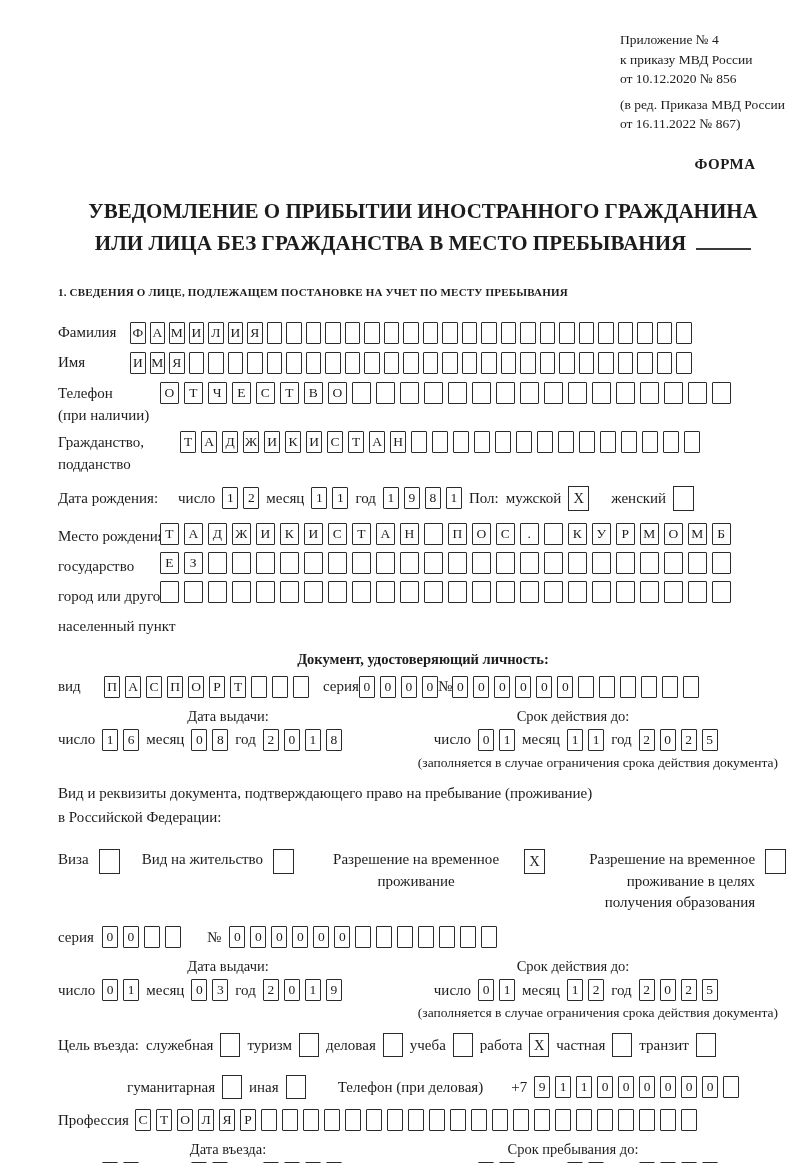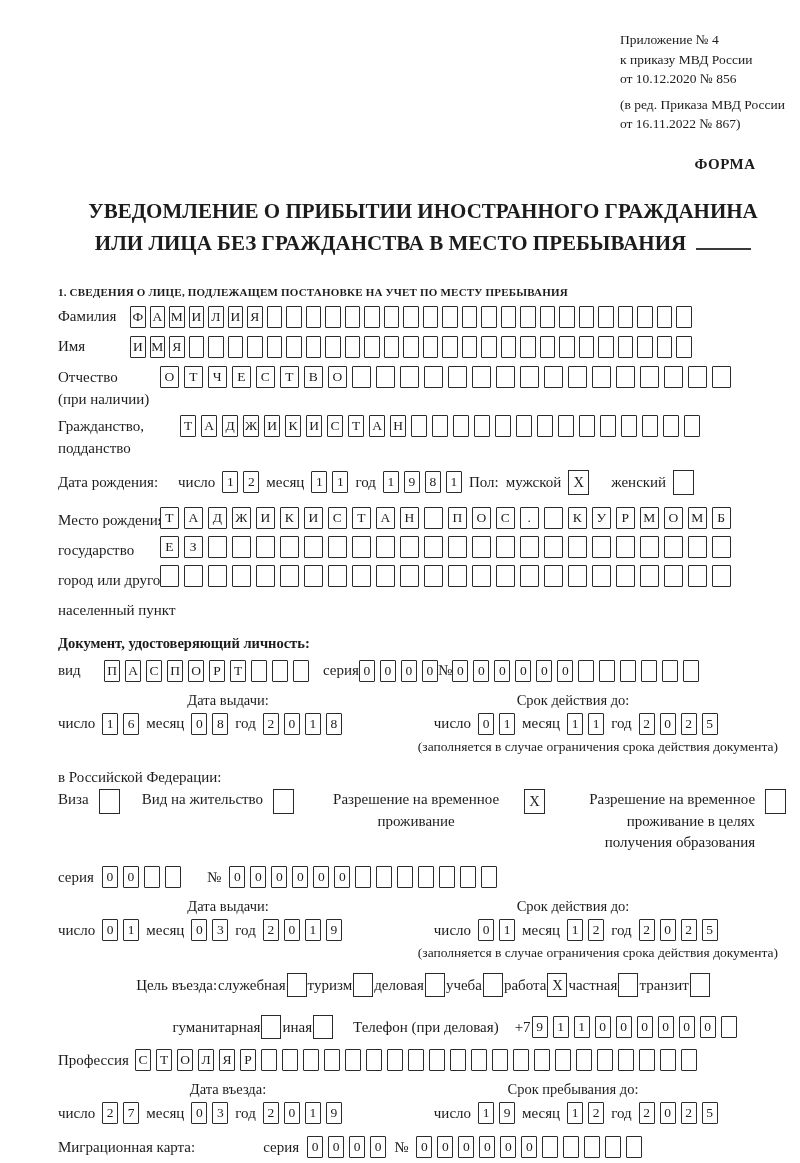--- a/index.html
+++ b/index.html
@@ -95,7 +95,7 @@
   </div>
   <div class="section-title">1. СВЕДЕНИЯ О ЛИЦЕ, ПОДЛЕЖАЩЕМ ПОСТАНОВКЕ НА УЧЕТ ПО МЕСТУ ПРЕБЫВАНИЯ</div>
 
-  <div class="row" style="margin-top:8px;">
+  <div class="row" style="margin-top:24px;">
     <span class="lbl" style="width:72px;">Фамилия</span>
     <span class="boxes g-a w15">
         <span class="bx">Ф</span>

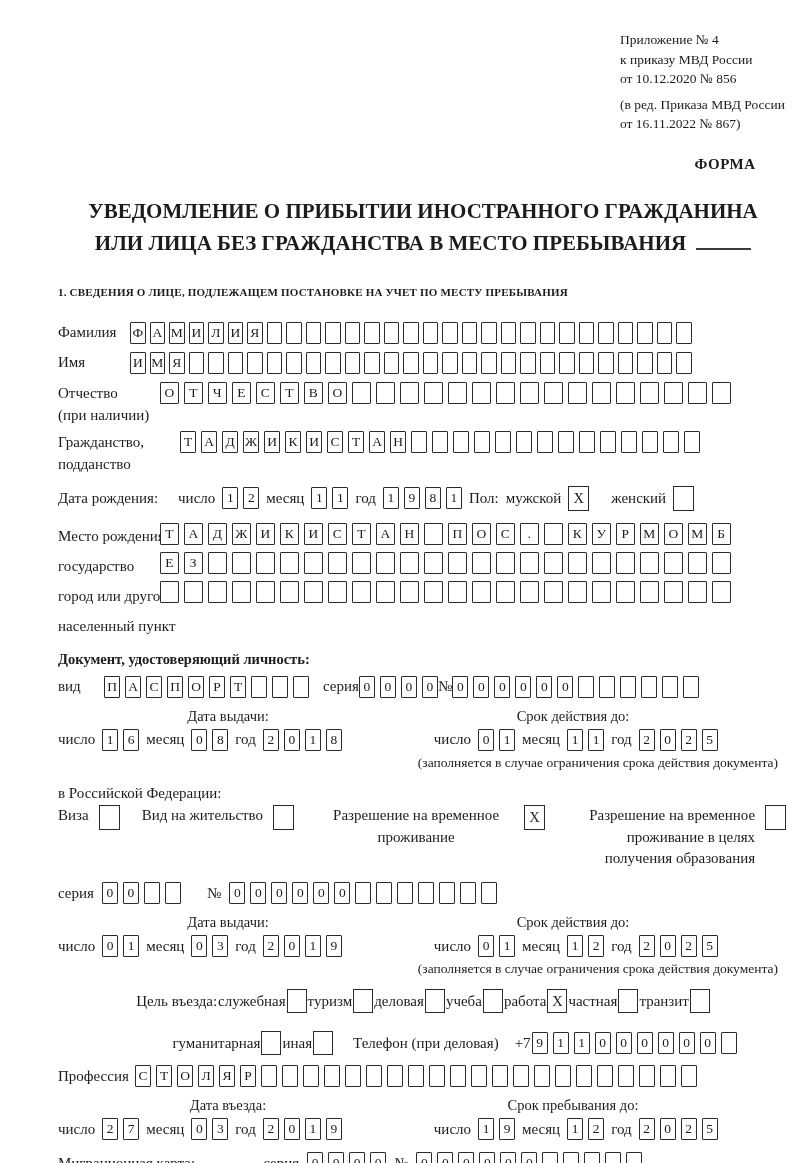--- a/index.html
+++ b/index.html
@@ -167,7 +167,7 @@
 
   <div class="row top">
     <span class="lbl-col" style="width:102px;">
-      <div>Отчество</div>
+      <div>Телефон</div>
       <div>(при наличии)</div>
     </span>
     <span class="boxes g-b w18">

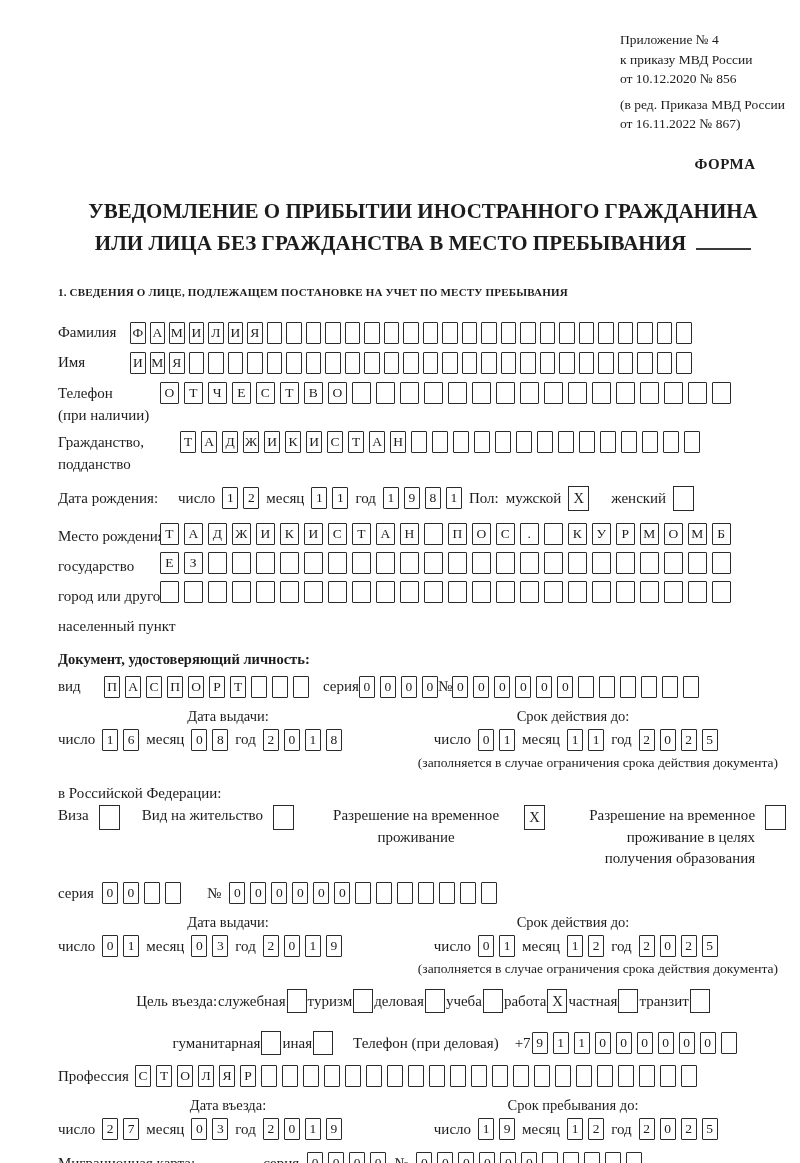--- a/index.html
+++ b/index.html
@@ -47,7 +47,7 @@
   .stack { display:flex; flex-direction:column; gap:7px; }
 
   
-  .center-bold { text-align:left; font-weight:bold; margin-top:10px; font-size:14.5px; }
+  .center-bold { text-align:center; font-weight:bold; margin-top:10px; font-size:14.5px; }
 
   
   .date-heads { display:flex; margin-top:10px; font-size:14.5px; }

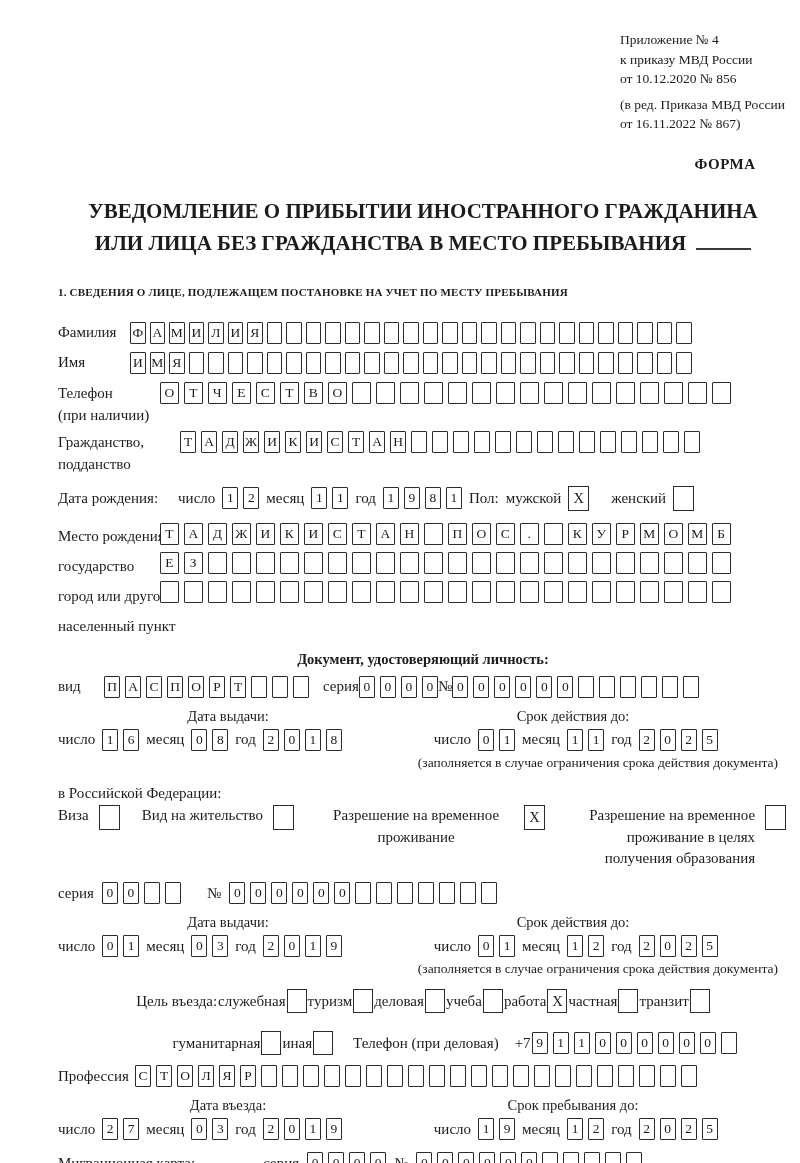--- a/index.html
+++ b/index.html
@@ -435,6 +435,7 @@
   <div class="note-right">(заполняется в случае ограничения срока действия документа)</div>
 
   <div class="para">
+    <div>Вид и реквизиты документа, подтверждающего право на пребывание (проживание)</div>
     <div>в Российской Федерации:</div>
   </div>
   <div class="opts">

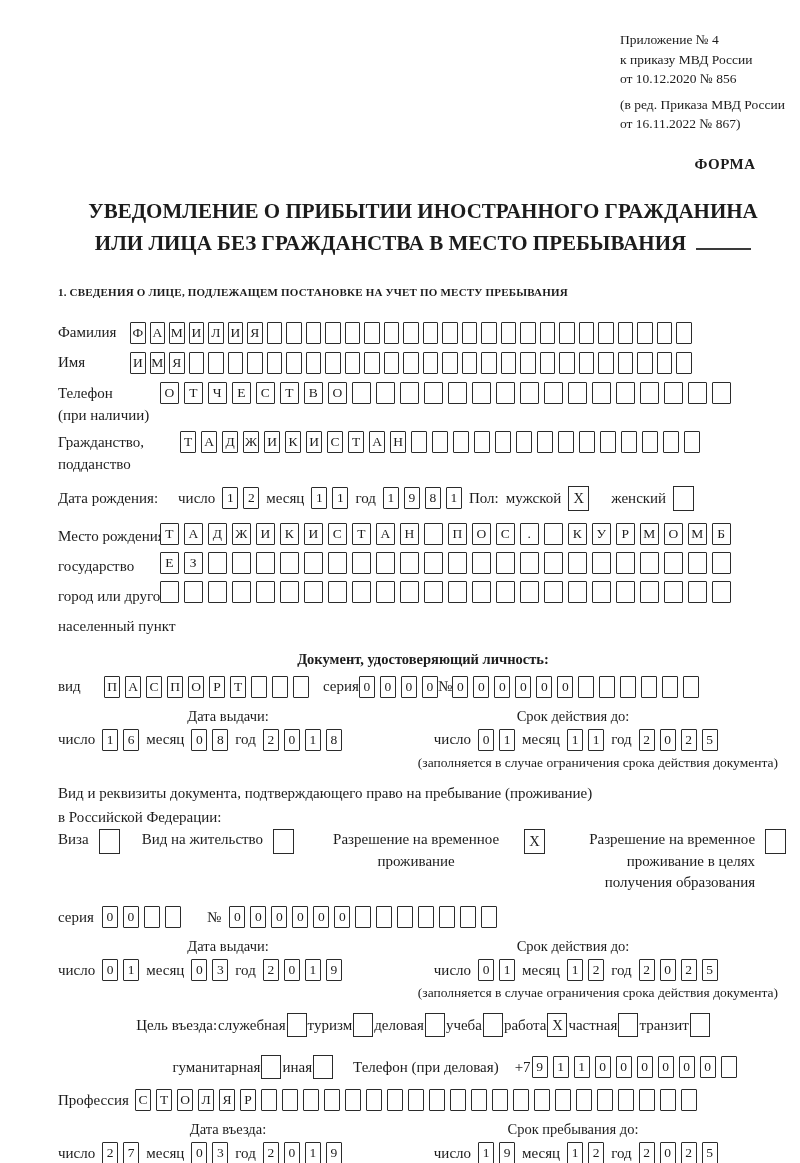--- a/index.html
+++ b/index.html
@@ -60,7 +60,7 @@
   .para { margin-top:10px; line-height:1.6; }
 
   
-  .opts { display:flex; align-items:flex-start; margin-top:0; }
+  .opts { display:flex; align-items:flex-start; margin-top:20px; }
   .opt { display:flex; align-items:flex-start; gap:10px; }
   .opt .txt { line-height:1.45; }
   .opt .txt.c2 { width:196px; text-align:center; }

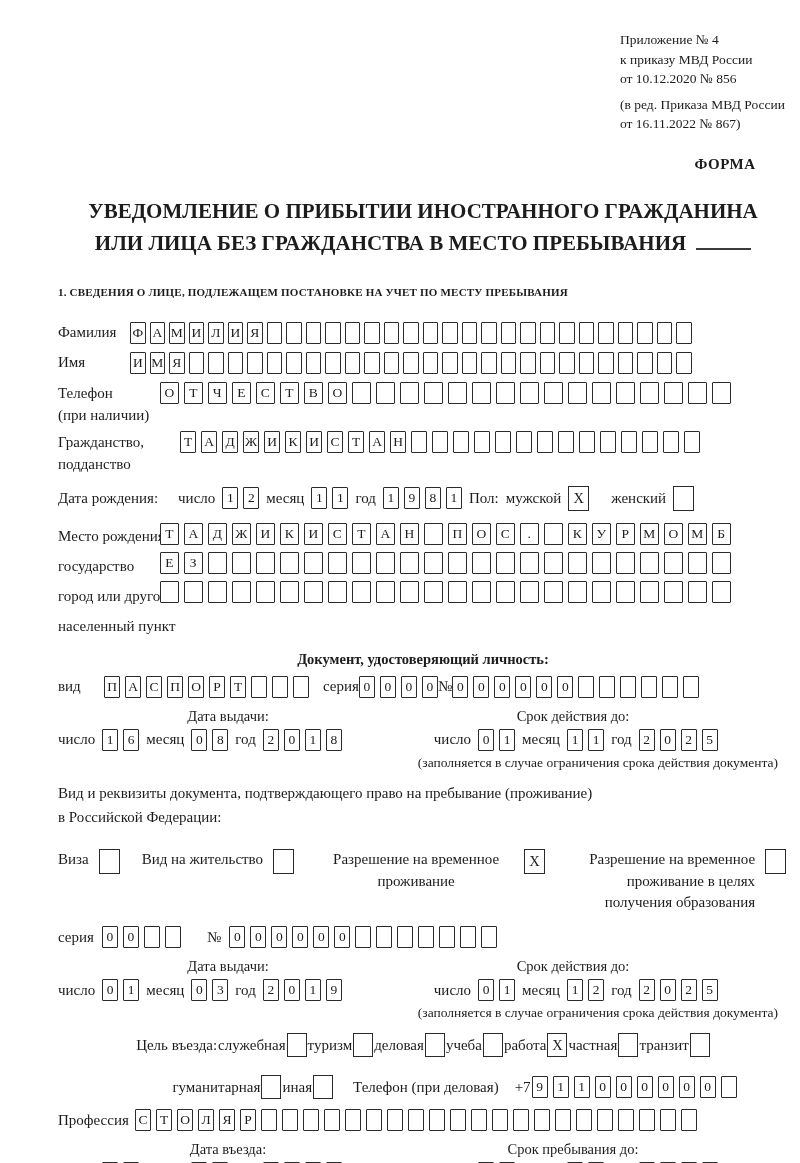--- a/index.html
+++ b/index.html
@@ -66,7 +66,7 @@
   .opt .txt.c2 { width:196px; text-align:center; }
   .opt .txt.c3 { width:196px; text-align:right; }
 
-  .purpose { display:flex; align-items:center; gap:1px; flex-wrap:nowrap; margin-top:12px;justify-content:center; }
+  .purpose { display:flex; align-items:center; gap:7px; flex-wrap:nowrap; margin-top:12px; }
   .purpose .cb { width:20px; height:24px; }
 
   .sp { flex:none; }

